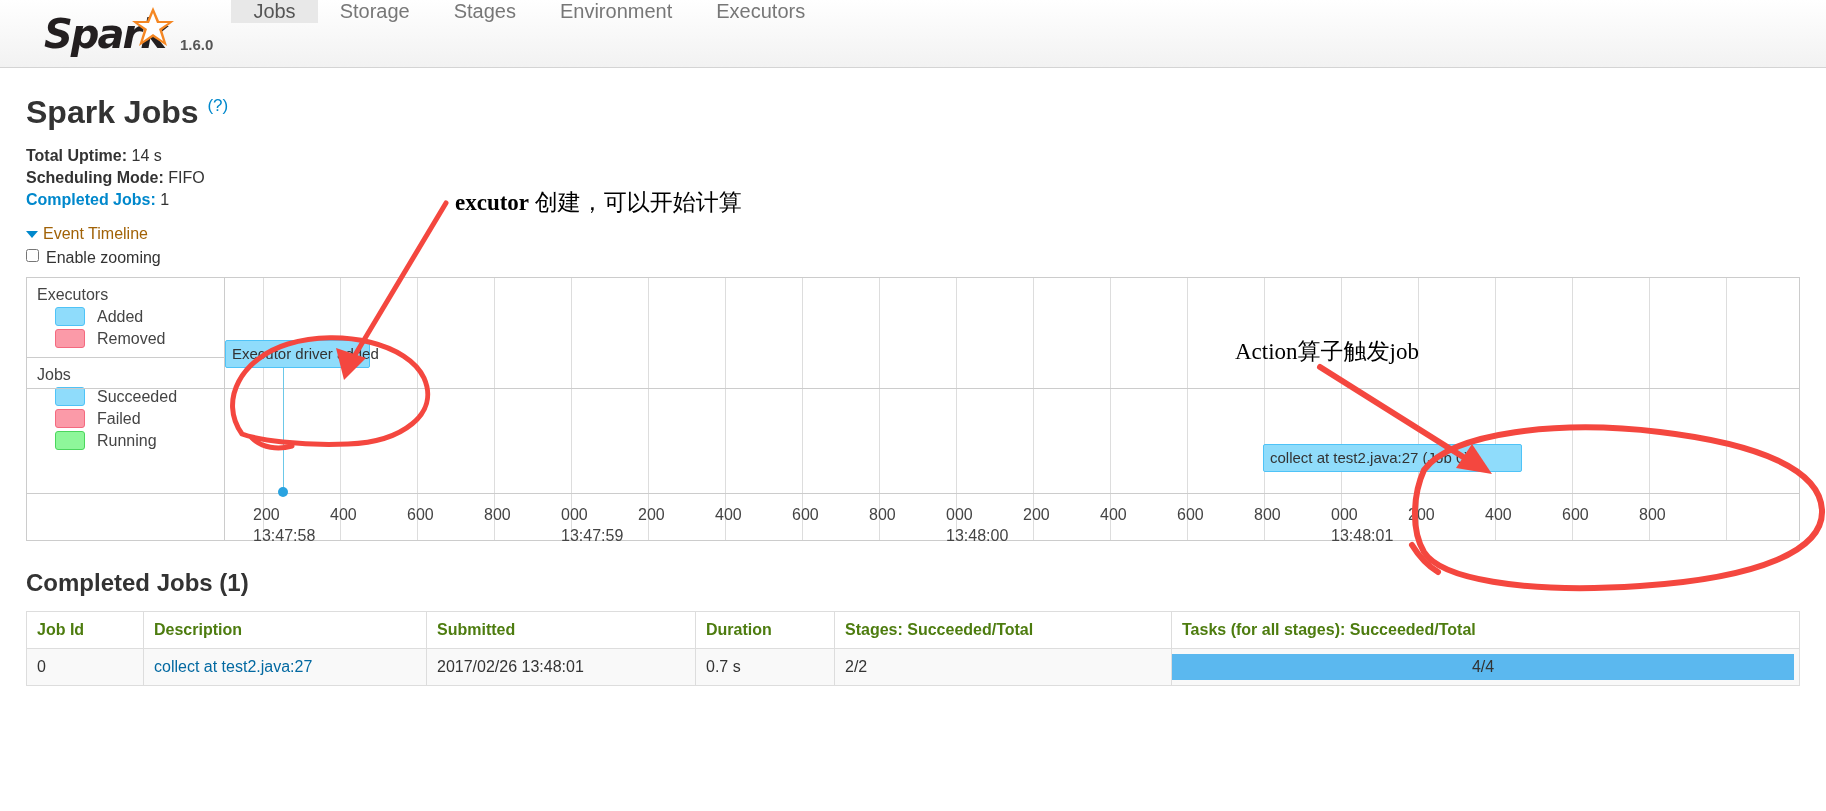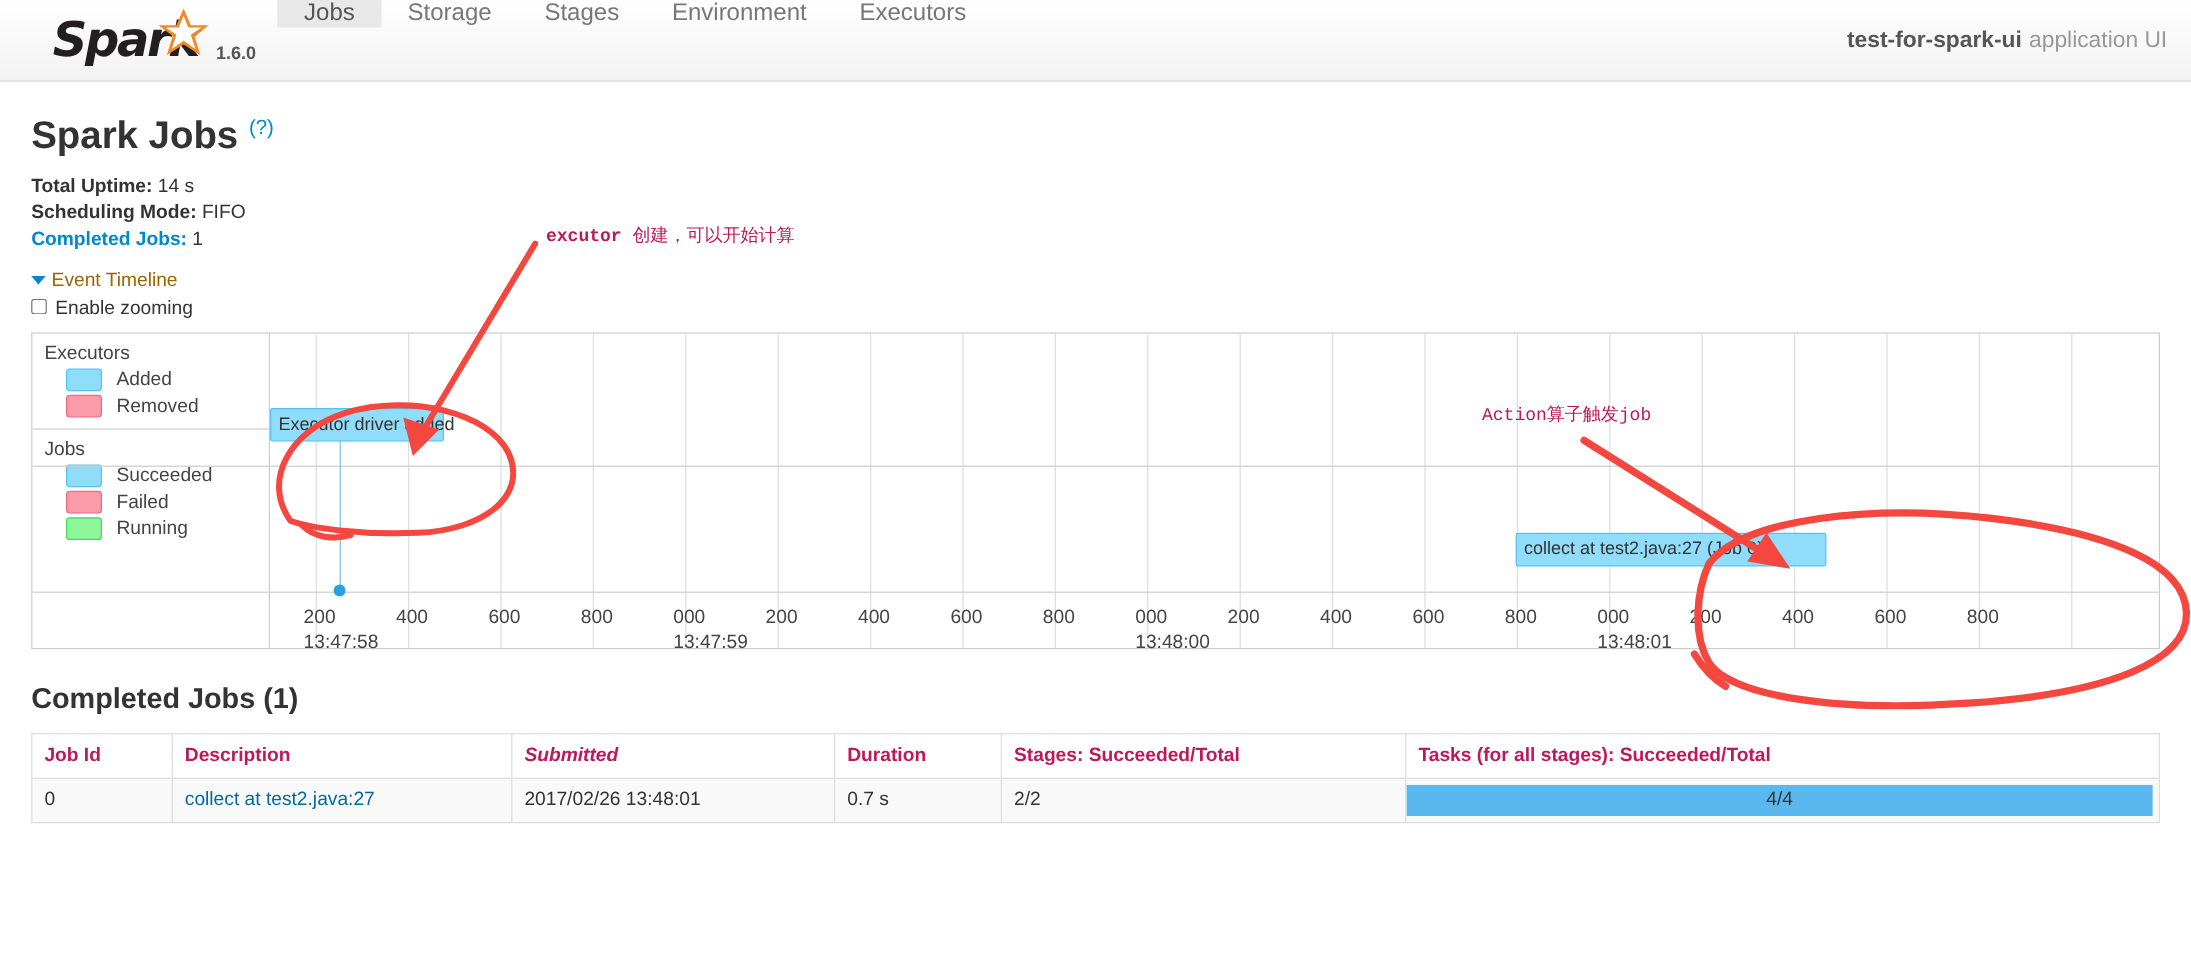--- a/index.html
+++ b/index.html
@@ -338,10 +338,6 @@
         </li>
     </ul>
 
-    <div class="nav-right">
-      <b>test-for-spark-ui</b>
-      <span>application UI</span>
-    </div>
   </div>
 
   <div class="content">

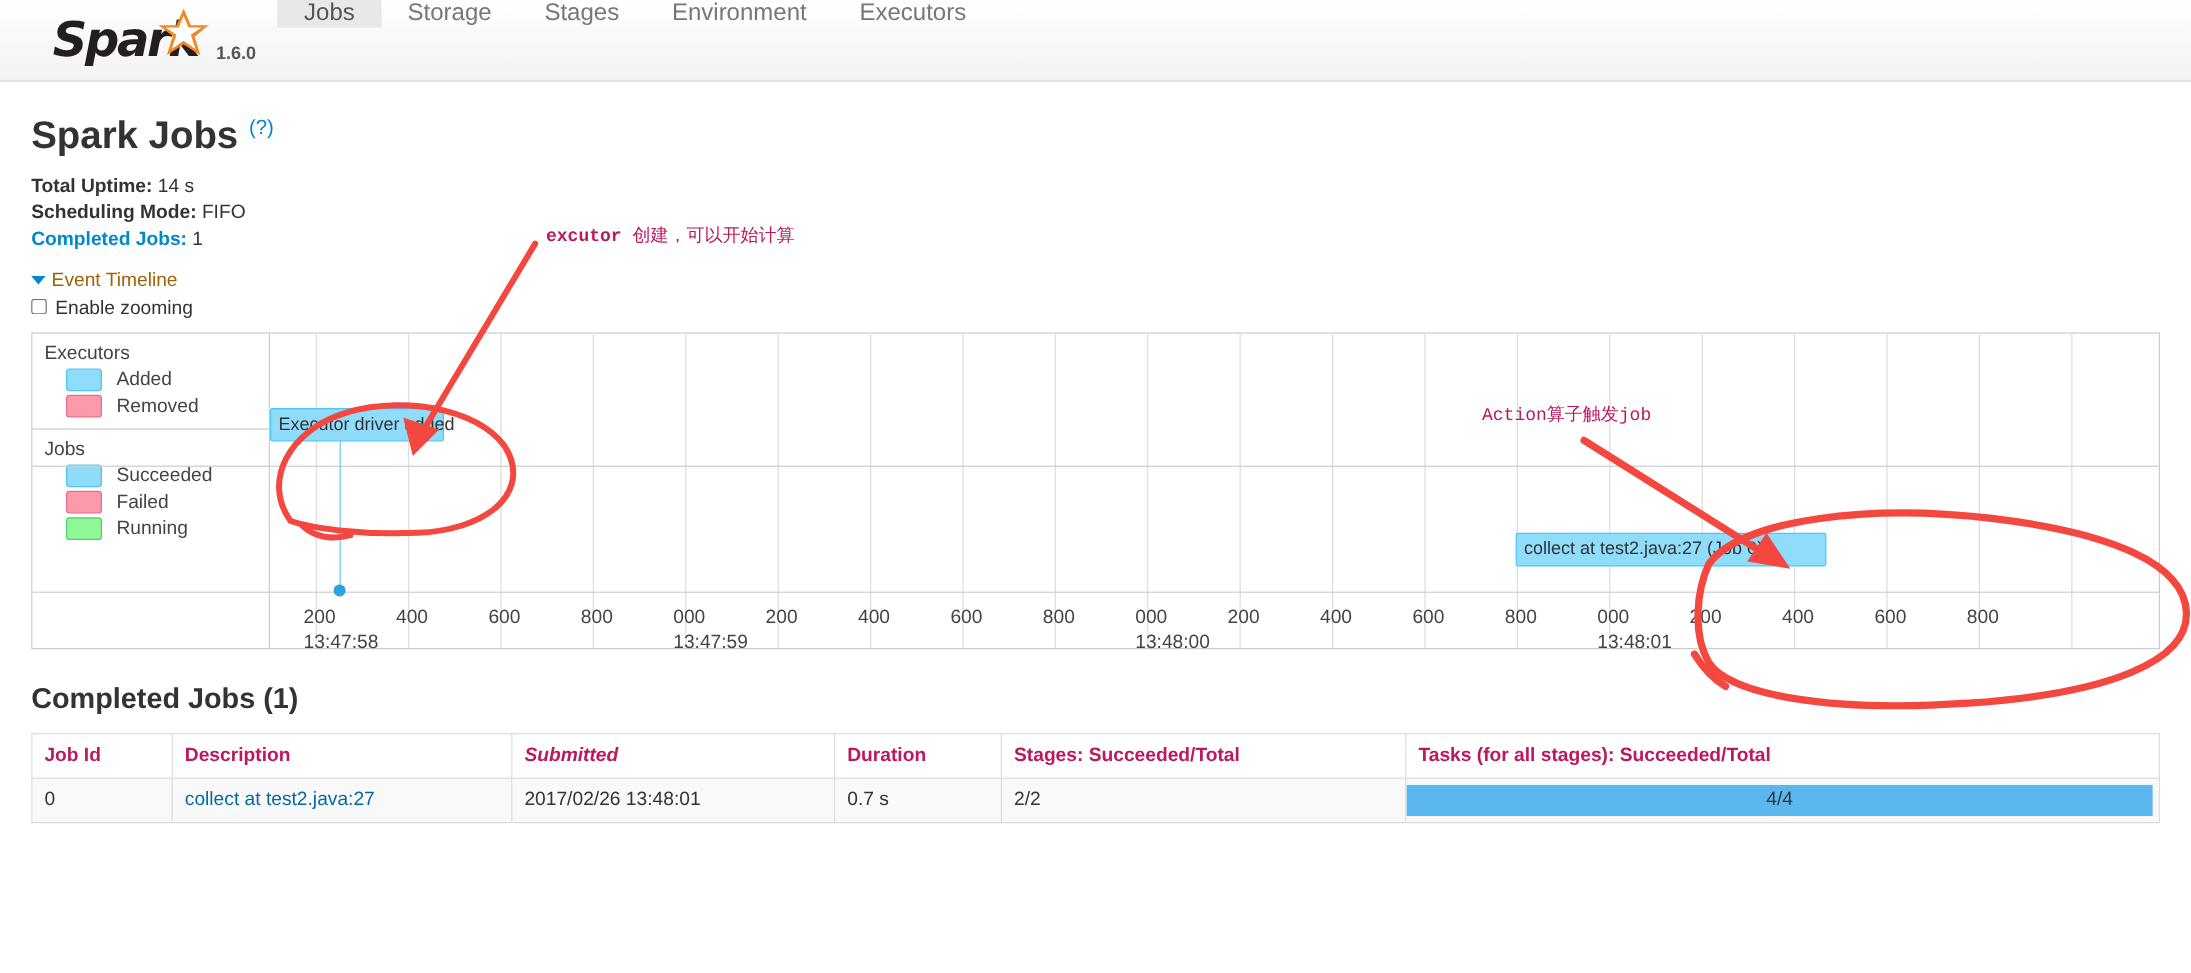--- a/index.html
+++ b/index.html
@@ -238,11 +238,11 @@
   }
   .annot-text {
     position: absolute;
-    color: #be185d;
-    font-size: 15px;
+    color: #000000;
+    font-size: 23px;
     white-space: nowrap;
     z-index: 31;
-    font-family: Liberation Mono, monospace;
+    font-family: Liberation Serif, serif;
   }
   .annot-text b { font-weight: bold; }
 

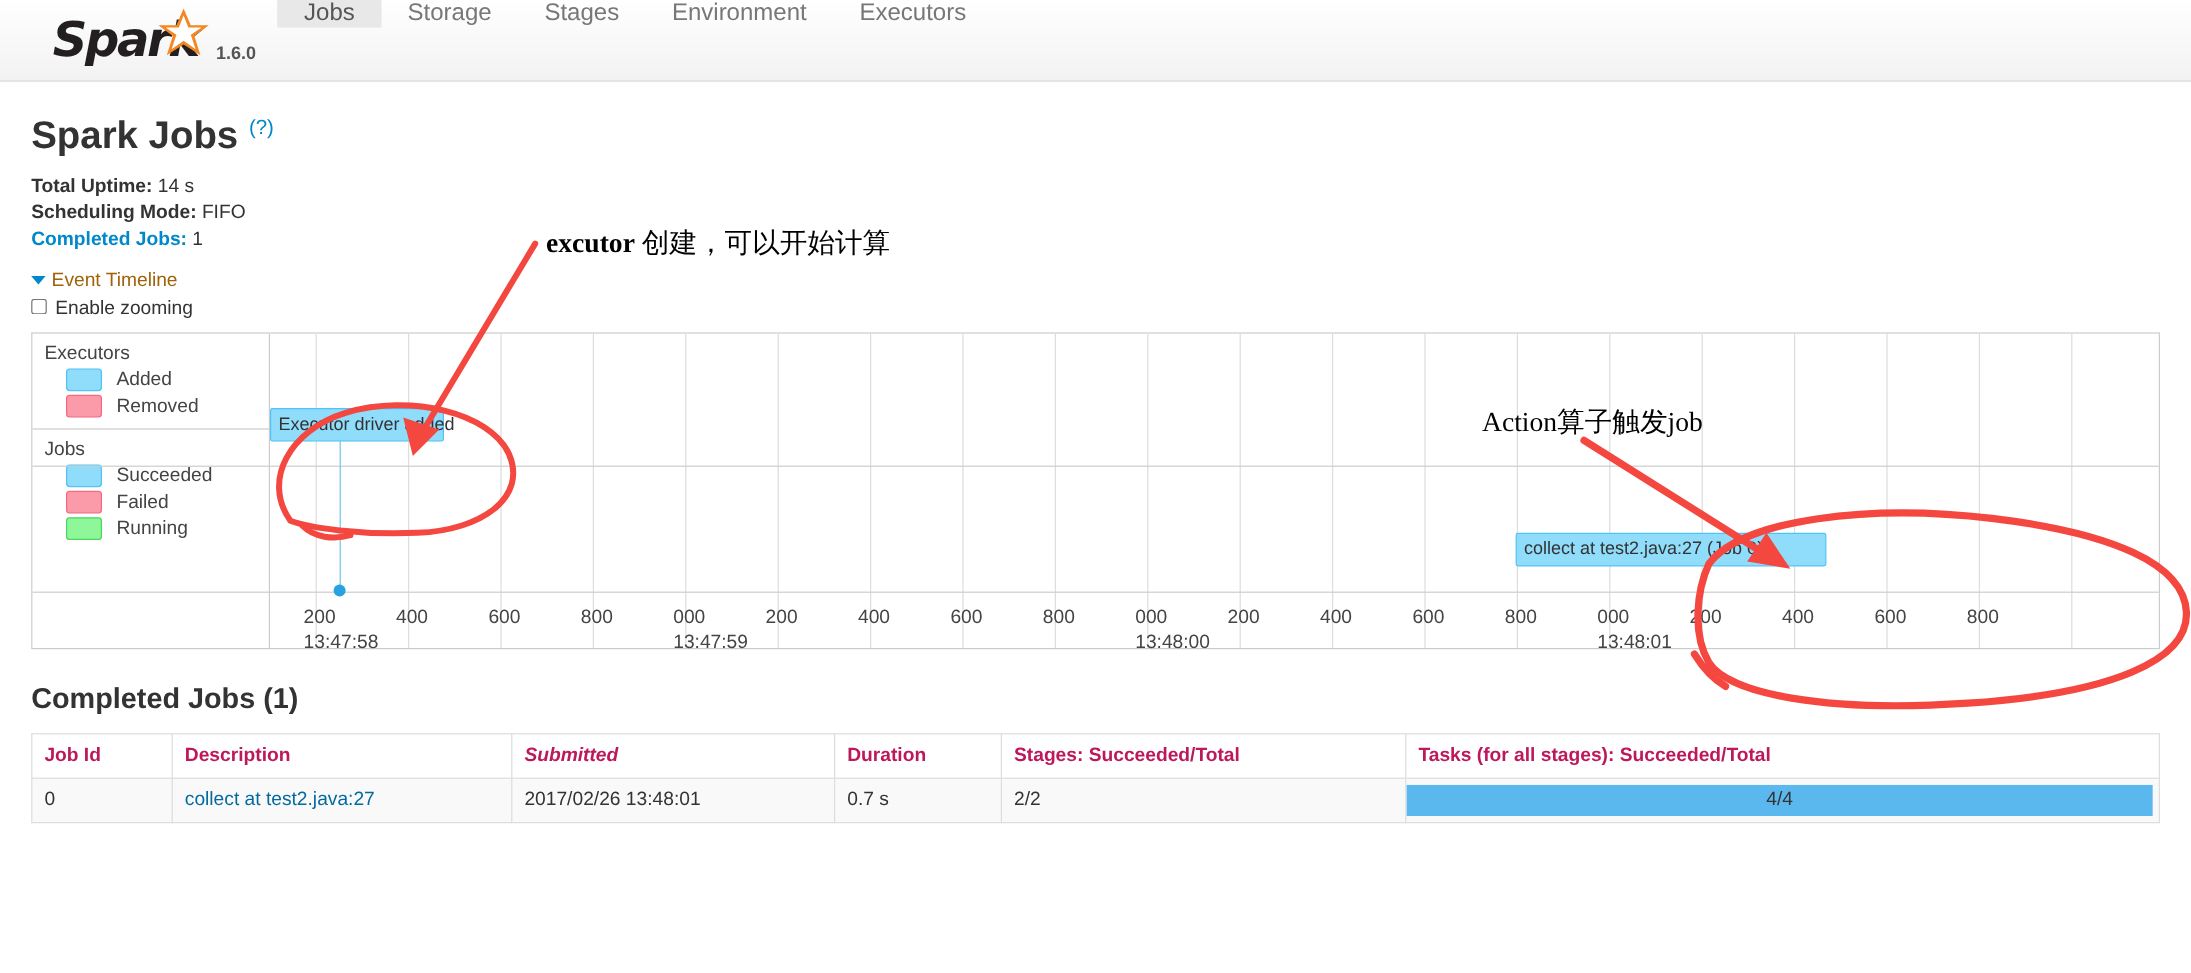--- a/index.html
+++ b/index.html
@@ -261,7 +261,7 @@
   table.jobs th {
     text-align: left;
     font-weight: bold;
-    color: #be185d;
+    color: #4d7c0f;
     border: 1px solid #dddddd;
     padding: 9px 10px;
     background: #ffffff;

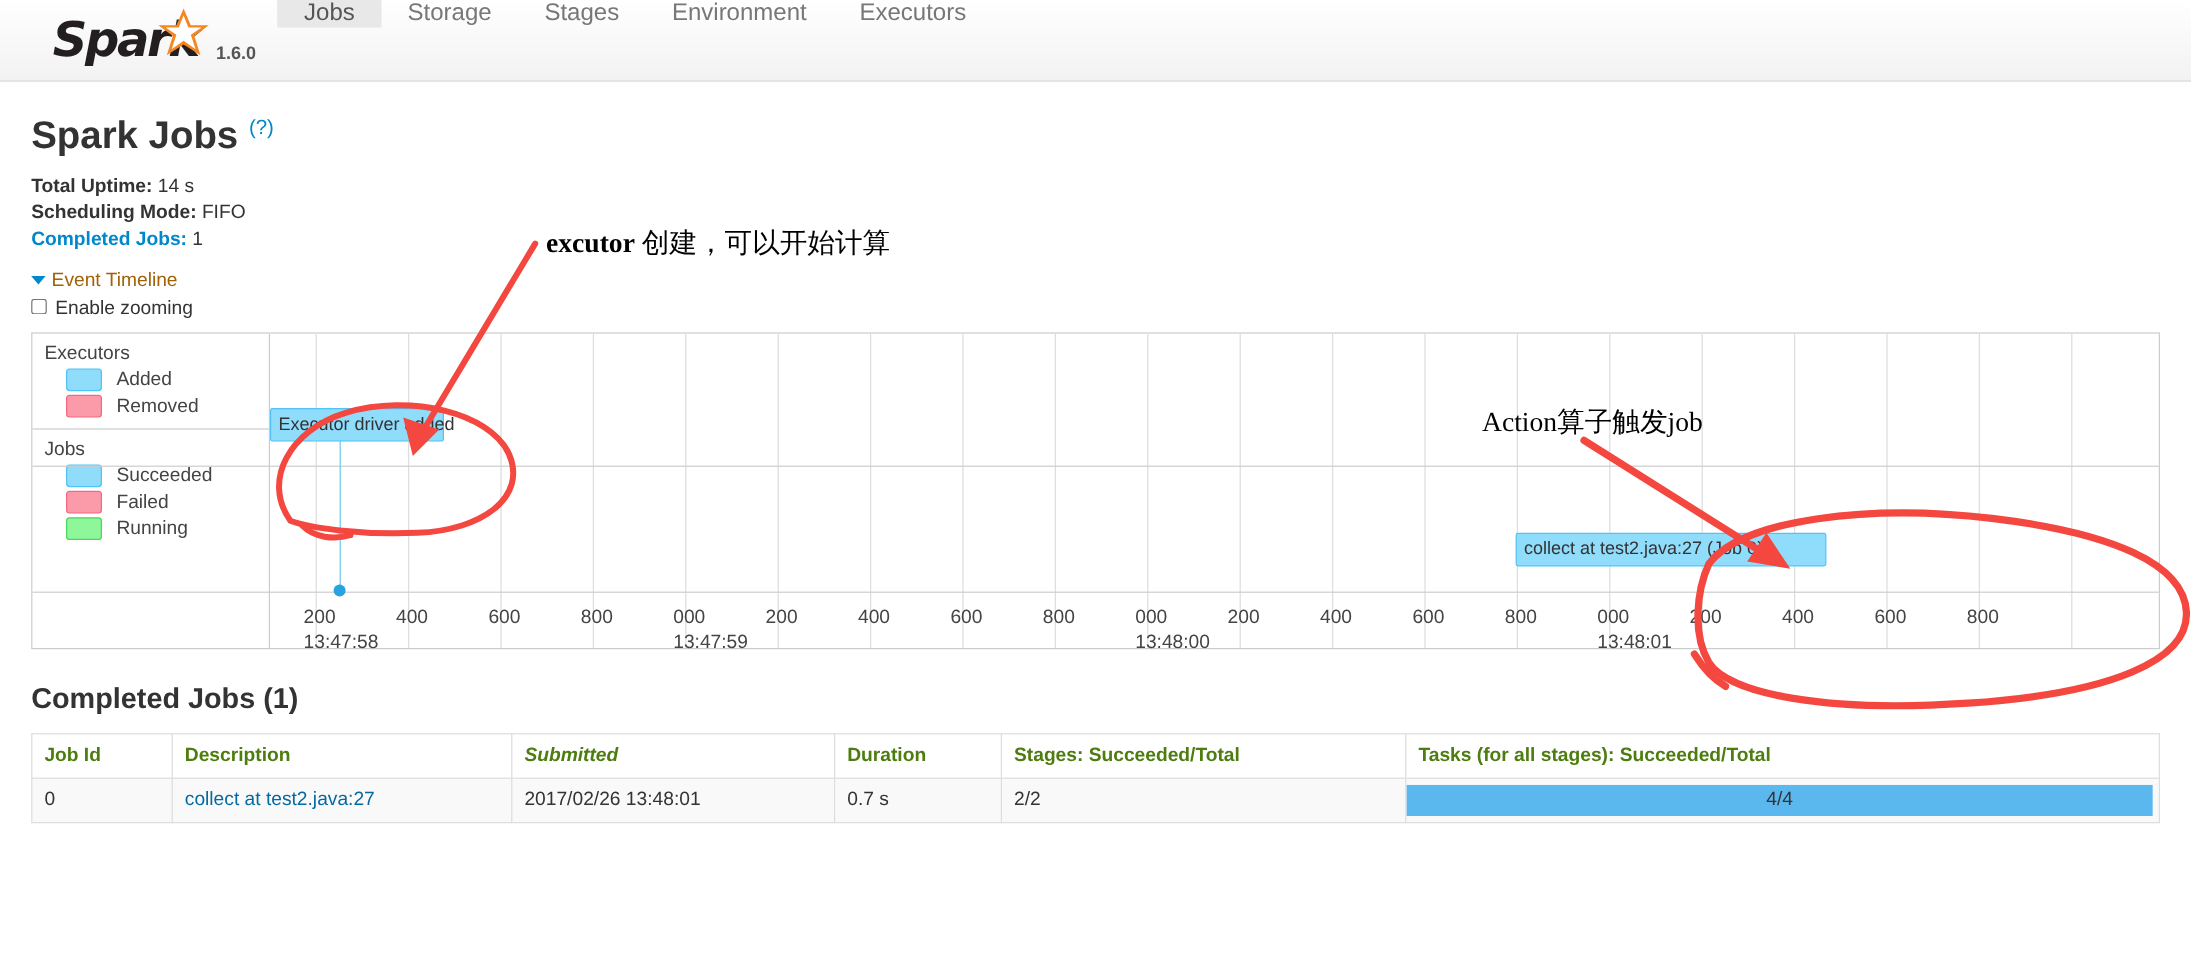--- a/index.html
+++ b/index.html
@@ -297,7 +297,7 @@
   
   .col-jobid { width: 96px; }
   .col-desc  { width: 262px; }
-  .col-sub   { width: 248px; font-style: italic; }
+  .col-sub   { width: 248px; }
   .col-dur   { width: 118px; }
   .col-stg   { width: 316px; }
 </style>

